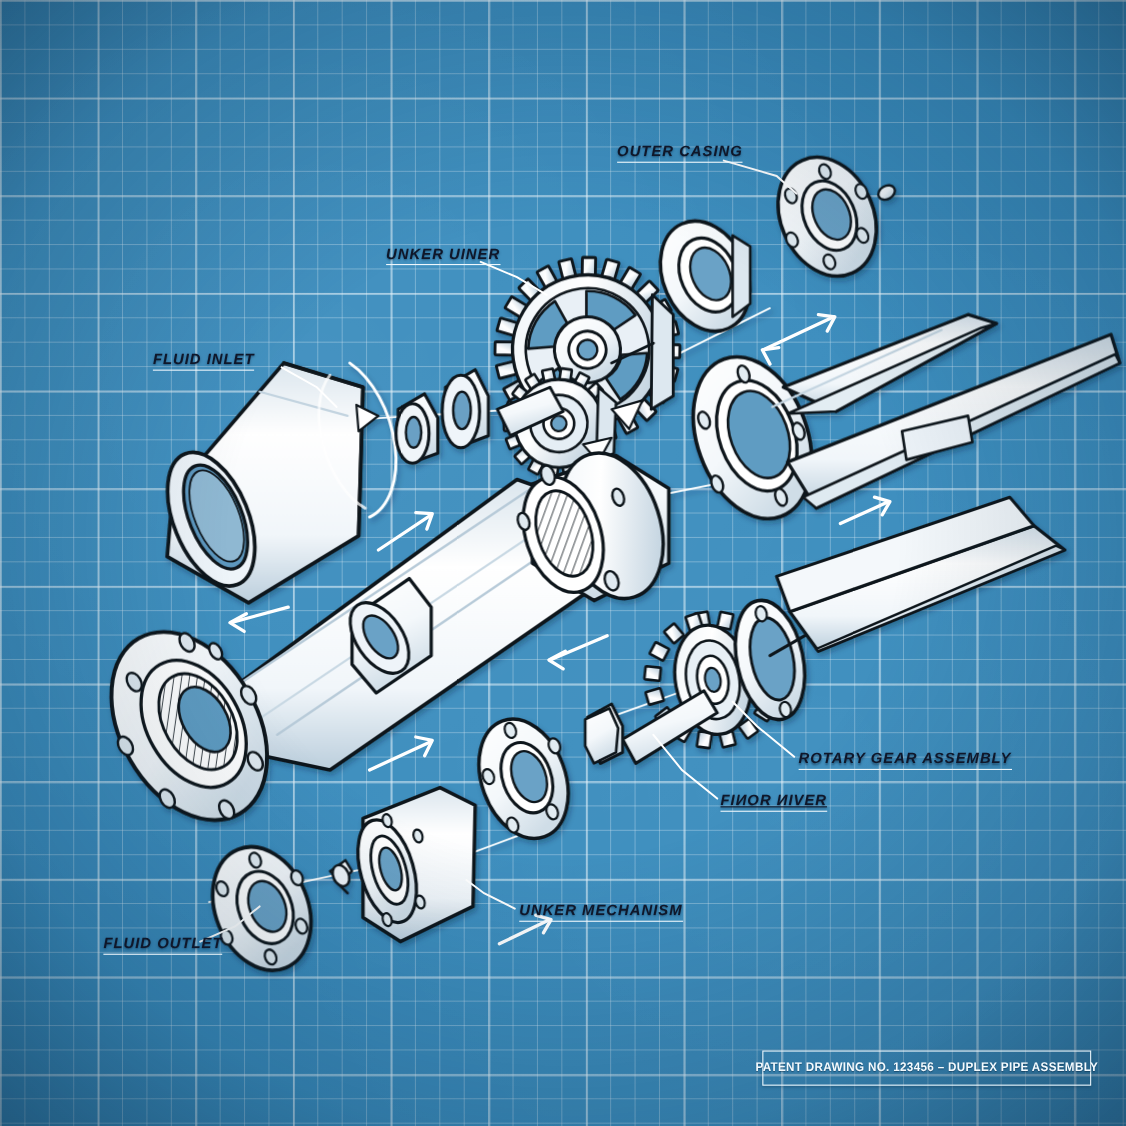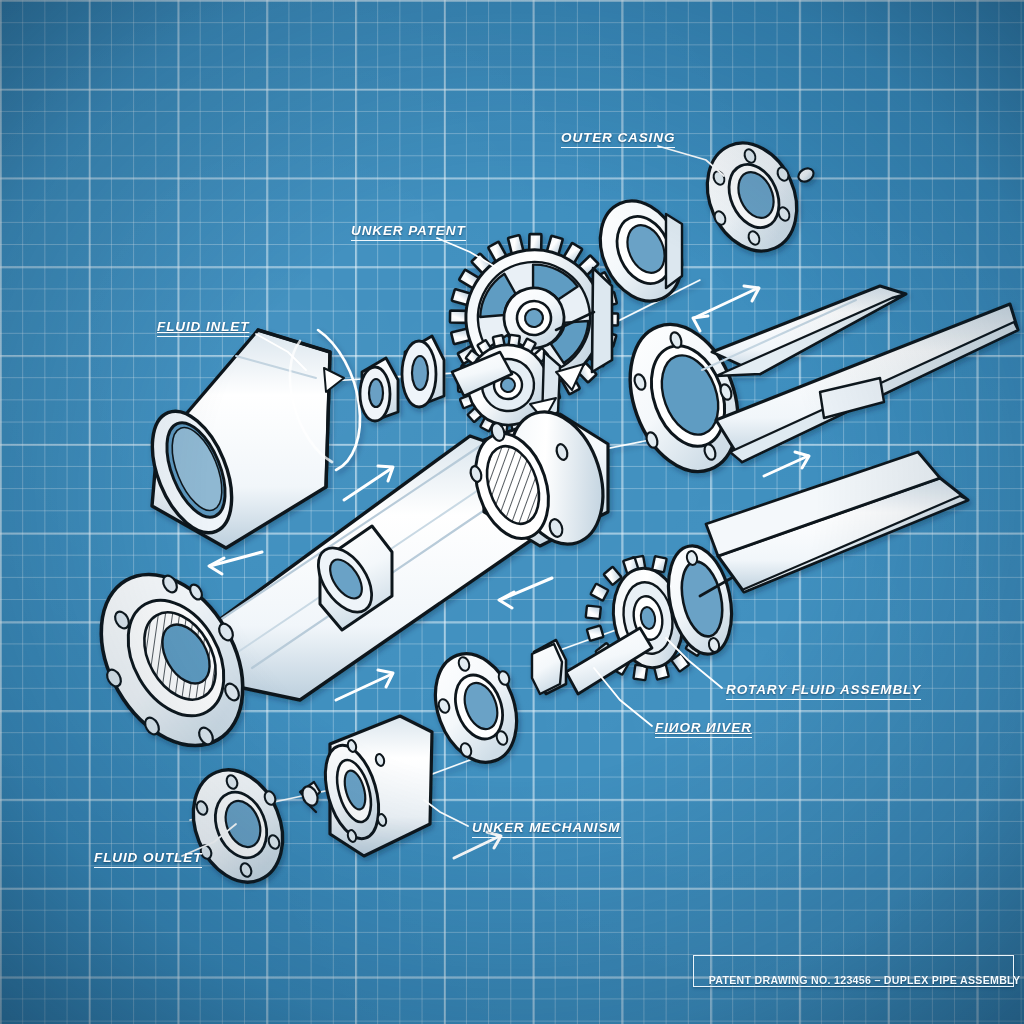--- a/index.html
+++ b/index.html
@@ -46,7 +46,7 @@
   
   .callout{
     position:absolute;
-    color:#ffffff;
+    color:#0f172a;
     font-family:"Liberation Sans", sans-serif;
     font-style:italic;
     font-weight:700;

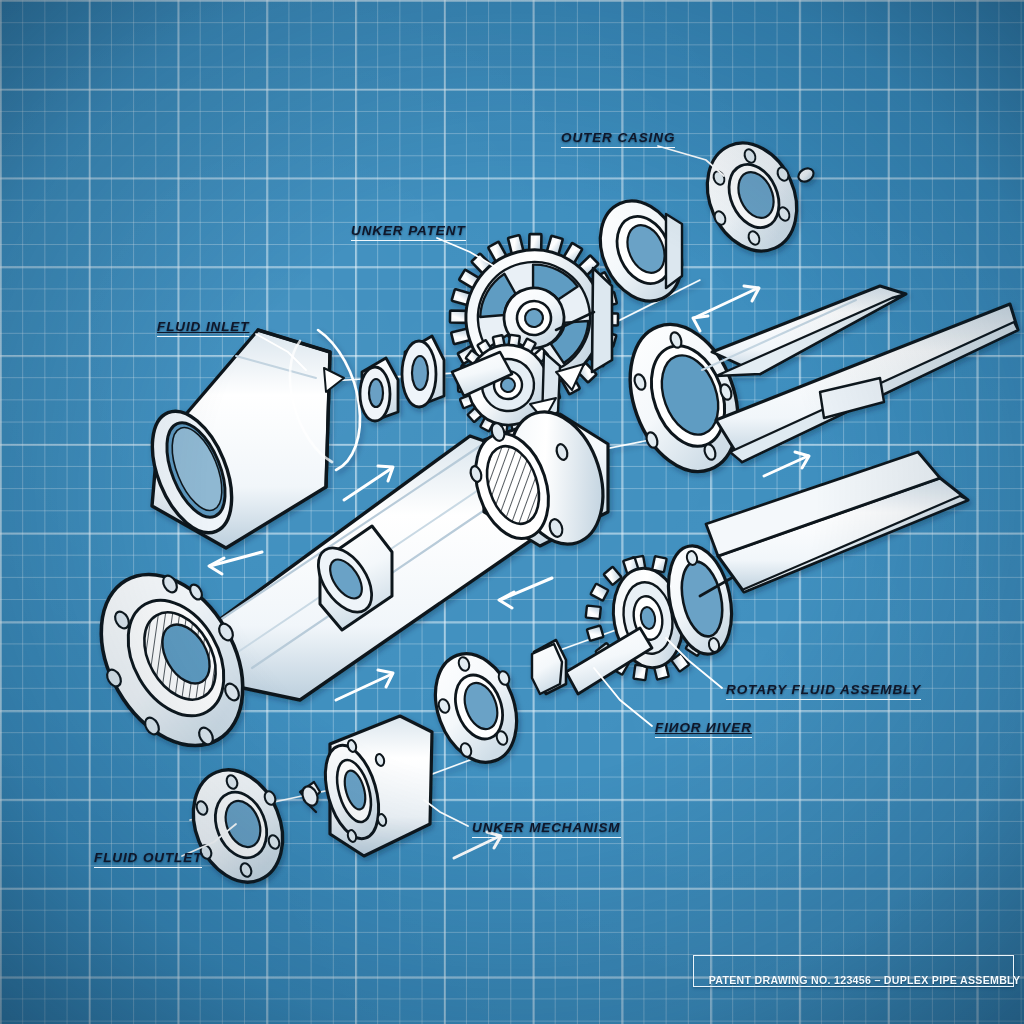--- a/index.html
+++ b/index.html
@@ -600,7 +600,7 @@
   <div class="vignette"></div>
 
   <div class="callout" style="left:561px;top:131px;">OUTER CASING</div>
-  <div class="callout" style="left:351px;top:224px;">UNKER PATENT</div>
+  <div class="callout" style="left:351px;top:224px;">UNKER UINER</div>
   <div class="callout" style="left:157px;top:320px;text-decoration:underline;">FLUID INLET</div>
   <div class="callout" style="left:726px;top:683px;">ROTARY FLUID ASSEMBLY</div>
   <div class="callout" style="left:655px;top:721px;text-decoration:underline;">FIИOR ИIVER</div>

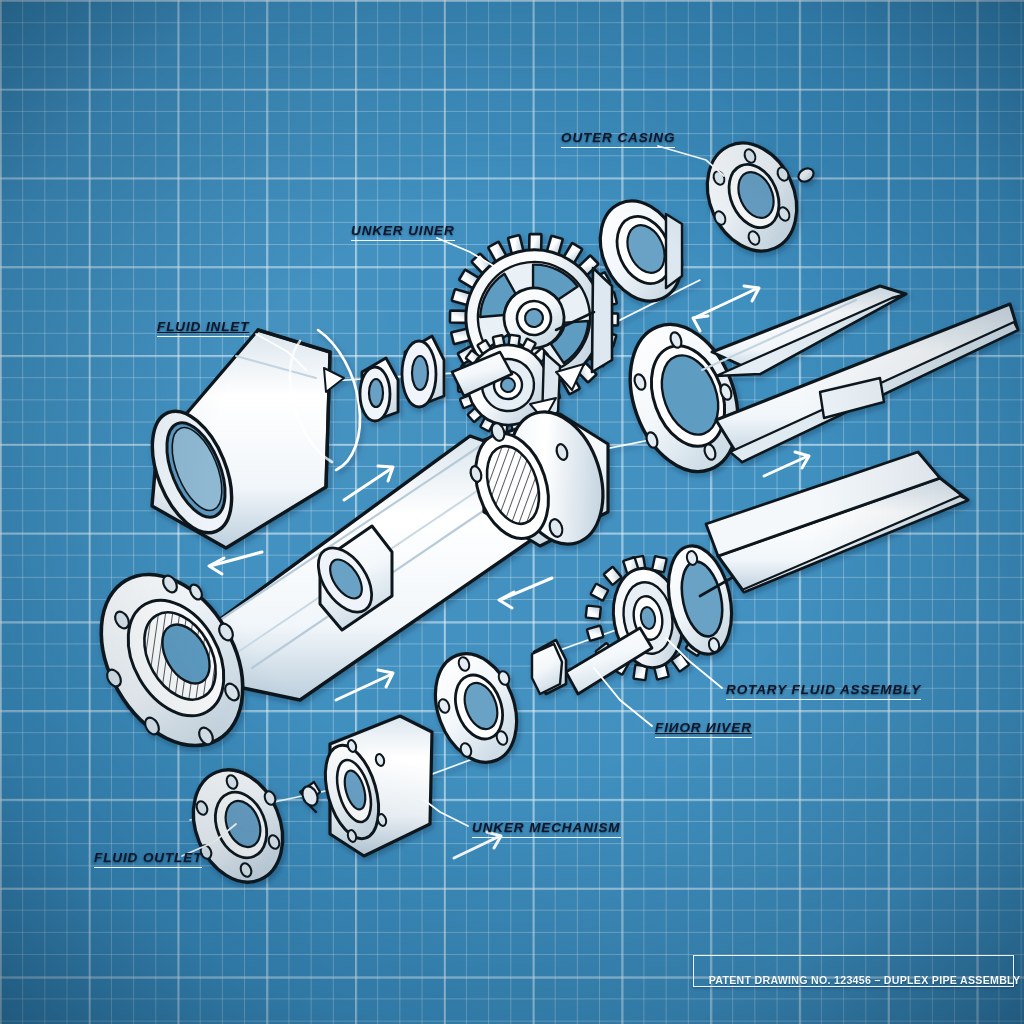--- a/index.html
+++ b/index.html
@@ -601,7 +601,7 @@
 
   <div class="callout" style="left:561px;top:131px;">OUTER CASING</div>
   <div class="callout" style="left:351px;top:224px;">UNKER UINER</div>
-  <div class="callout" style="left:157px;top:320px;text-decoration:underline;">FLUID INLET</div>
+  <div class="callout" style="left:139px;top:320px;">FLUID INLET</div>
   <div class="callout" style="left:726px;top:683px;">ROTARY FLUID ASSEMBLY</div>
   <div class="callout" style="left:655px;top:721px;text-decoration:underline;">FIИOR ИIVER</div>
   <div class="callout" style="left:472px;top:821px;">UNKER MECHANISM</div>

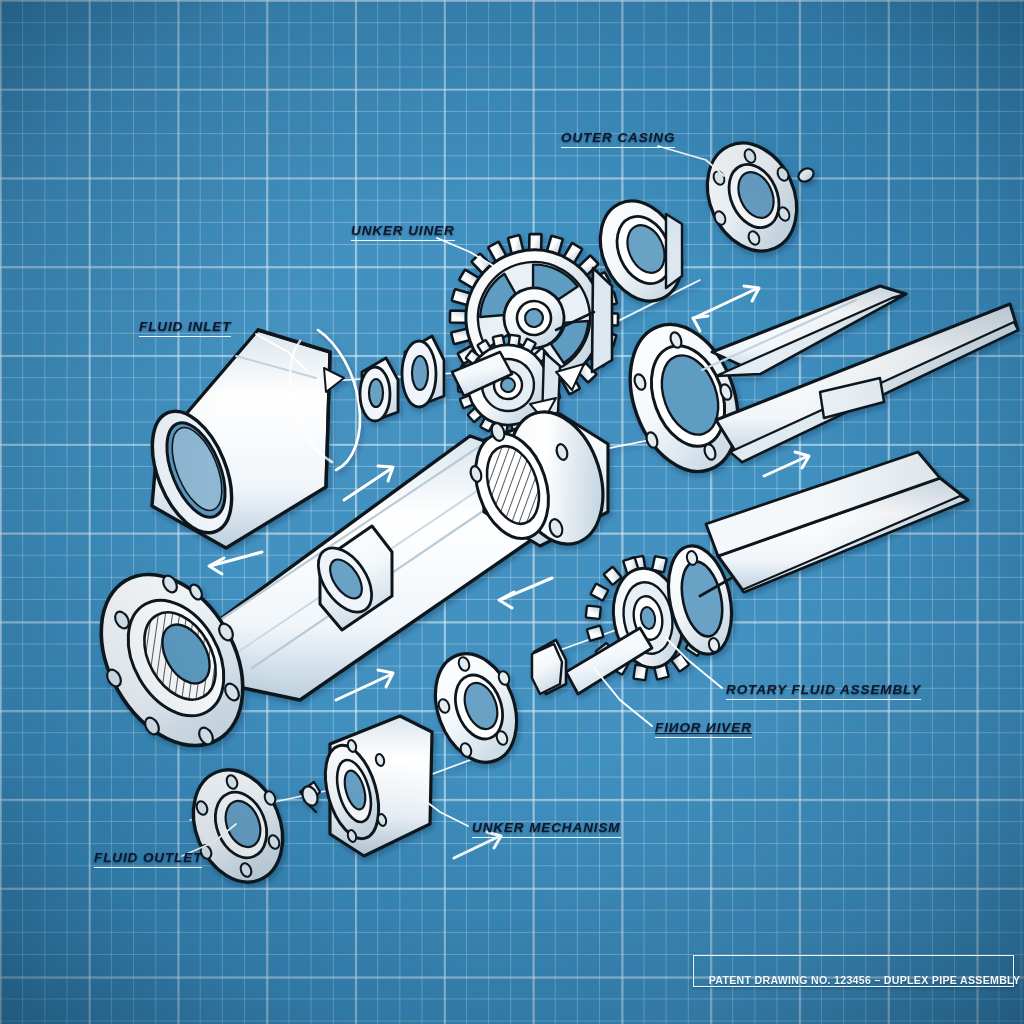--- a/index.html
+++ b/index.html
@@ -602,7 +602,7 @@
   <div class="callout" style="left:561px;top:131px;">OUTER CASING</div>
   <div class="callout" style="left:351px;top:224px;">UNKER UINER</div>
   <div class="callout" style="left:139px;top:320px;">FLUID INLET</div>
-  <div class="callout" style="left:726px;top:683px;">ROTARY FLUID ASSEMBLY</div>
+  <div class="callout" style="left:726px;top:683px;">ROTARY GEAR ASSEMBLY</div>
   <div class="callout" style="left:655px;top:721px;text-decoration:underline;">FIИOR ИIVER</div>
   <div class="callout" style="left:472px;top:821px;">UNKER MECHANISM</div>
   <div class="callout" style="left:94px;top:851px;">FLUID OUTLET</div>

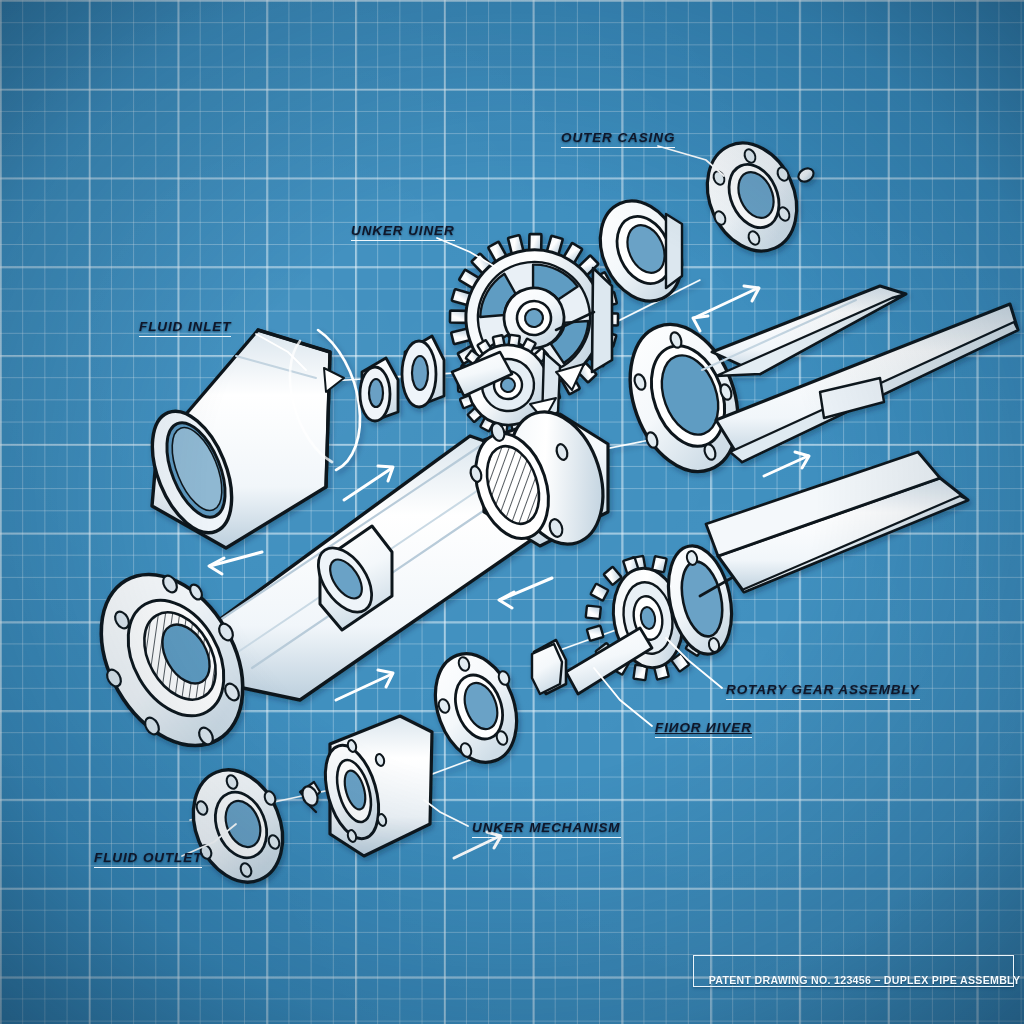--- a/index.html
+++ b/index.html
@@ -65,9 +65,8 @@
     left:693px;top:955px;
     width:297px;height:30px;
     border:1.6px solid #eaf5fb;
-    display:flex;align-items:flex-end;justify-content:center;
+    display:flex;align-items:center;justify-content:center;
     box-shadow:0 1px 3px rgba(5,35,60,.35);
-    padding-left:22px;
   }
   #title-block .tb-text{
     color:#f4fbff;

